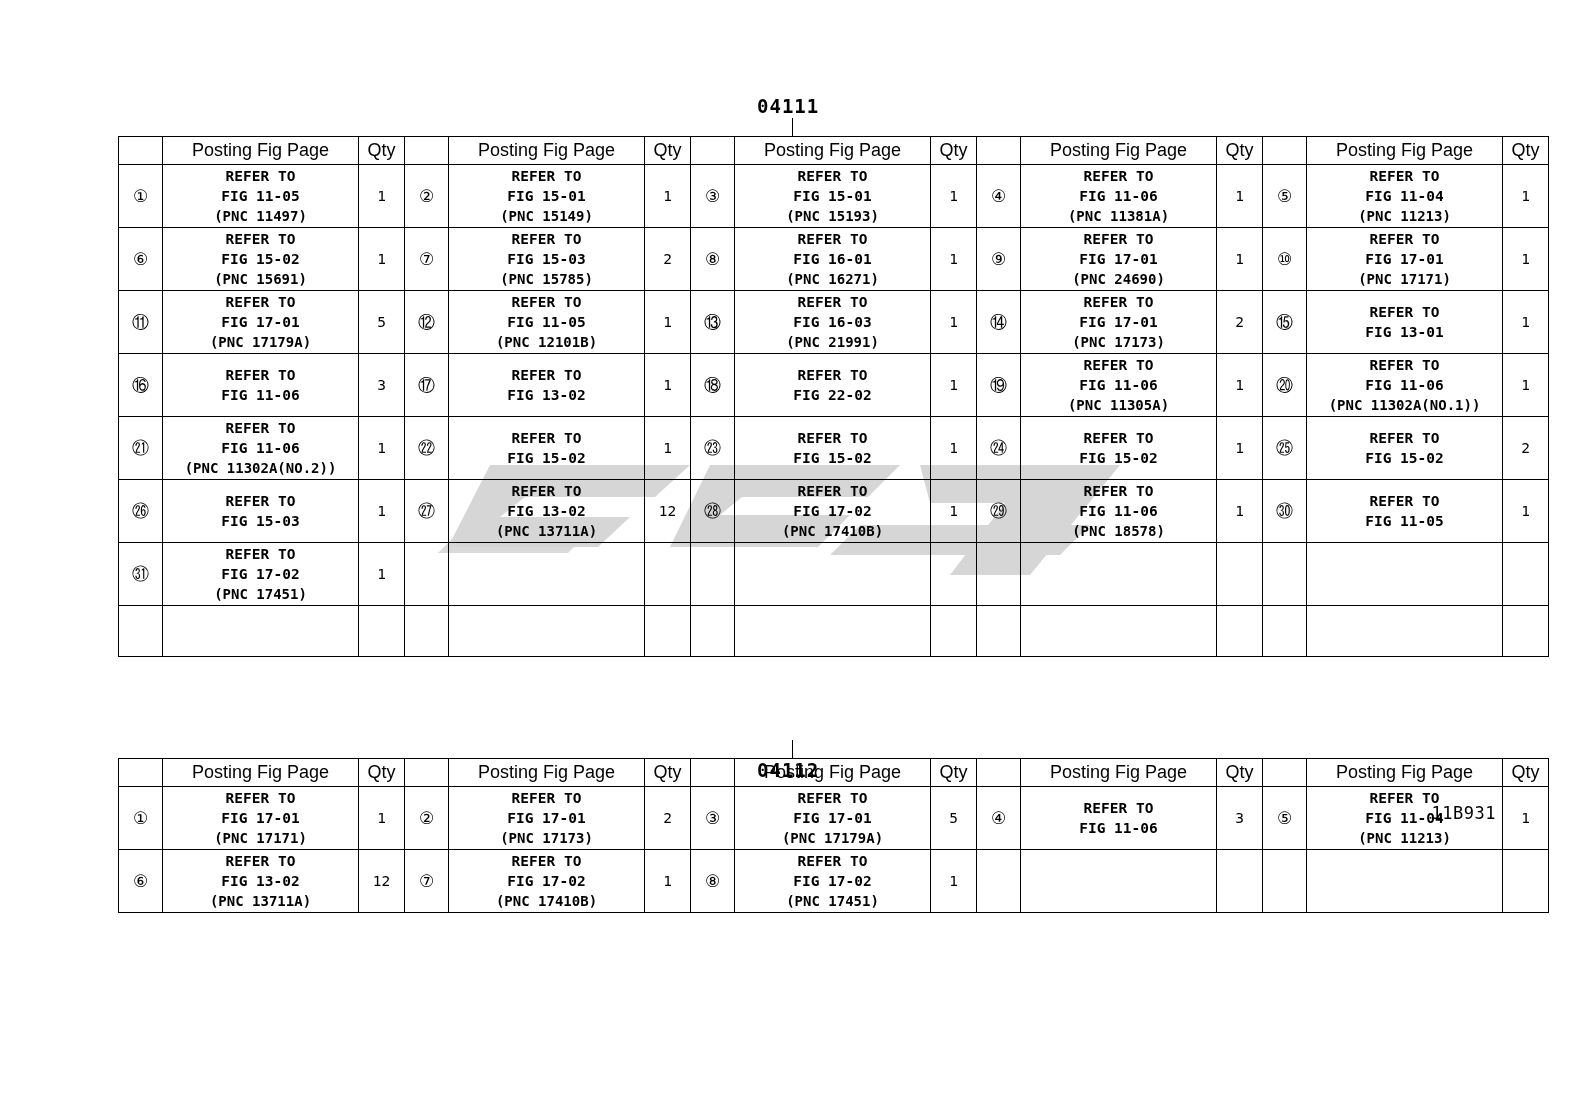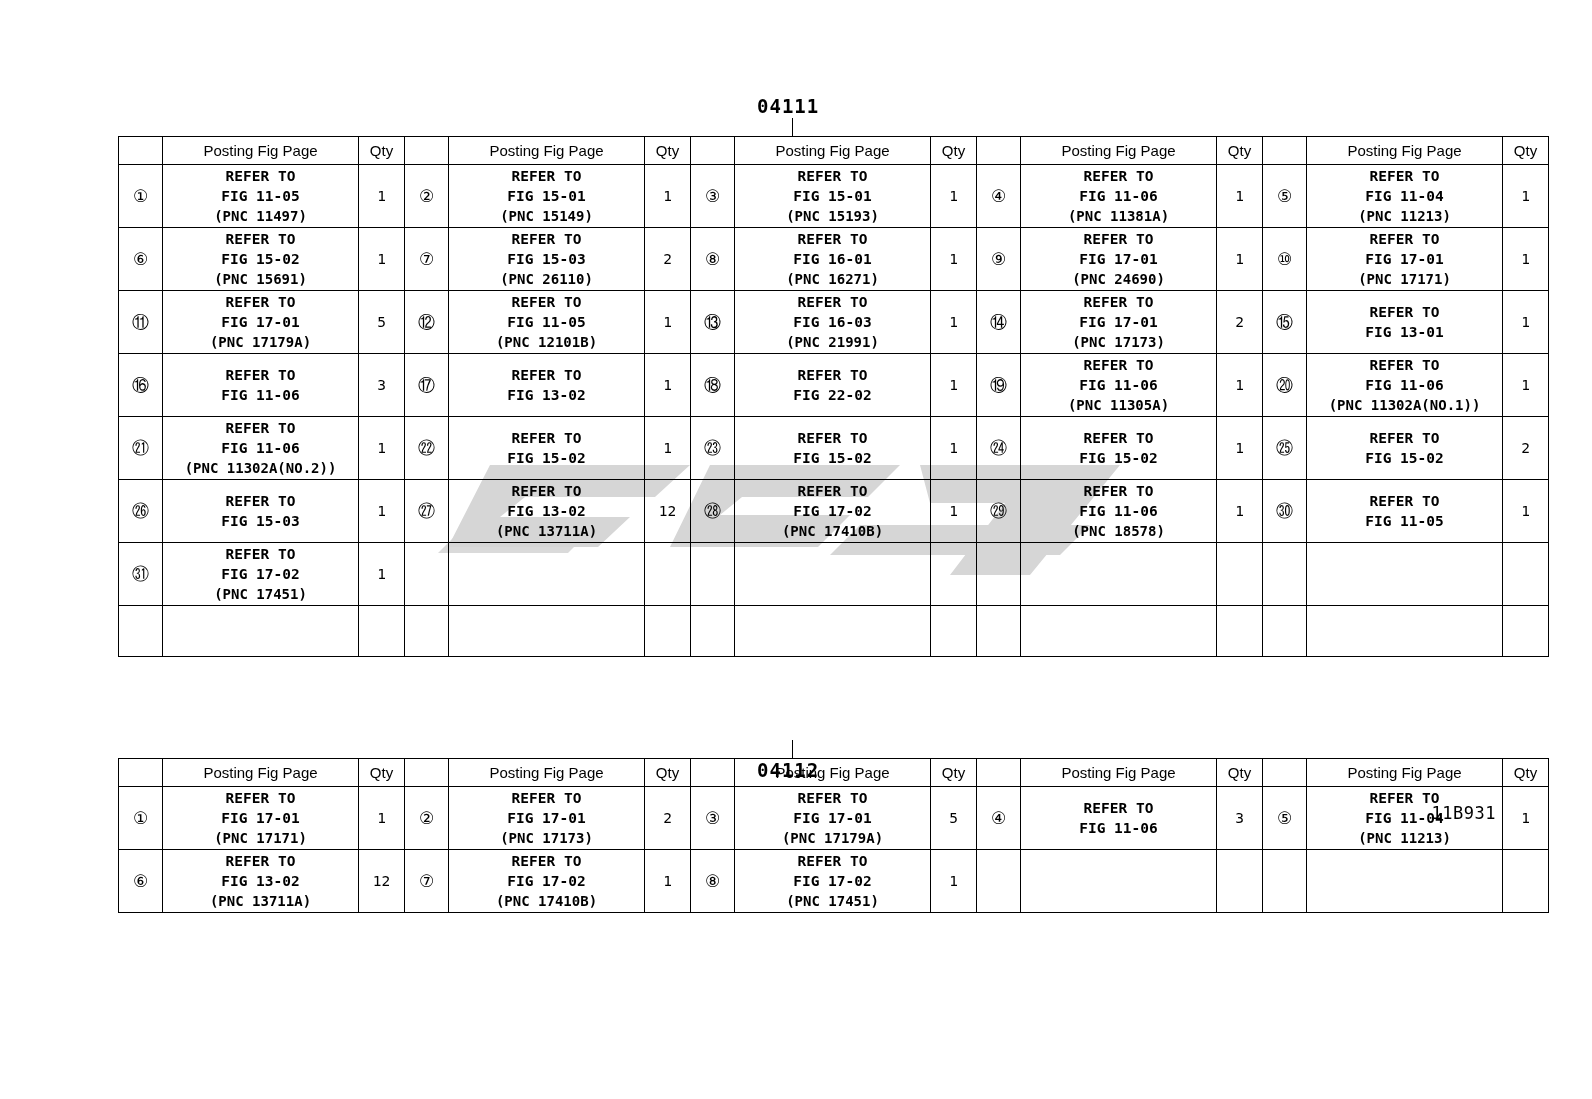--- a/index.html
+++ b/index.html
@@ -63,7 +63,7 @@
   }
   .tbl th {
     font-weight: normal;
-    font-size: 15px;
+    font-size: 18px;
     height: 27px;
     font-family: "Liberation Sans", sans-serif;
     margin-top: 28px;

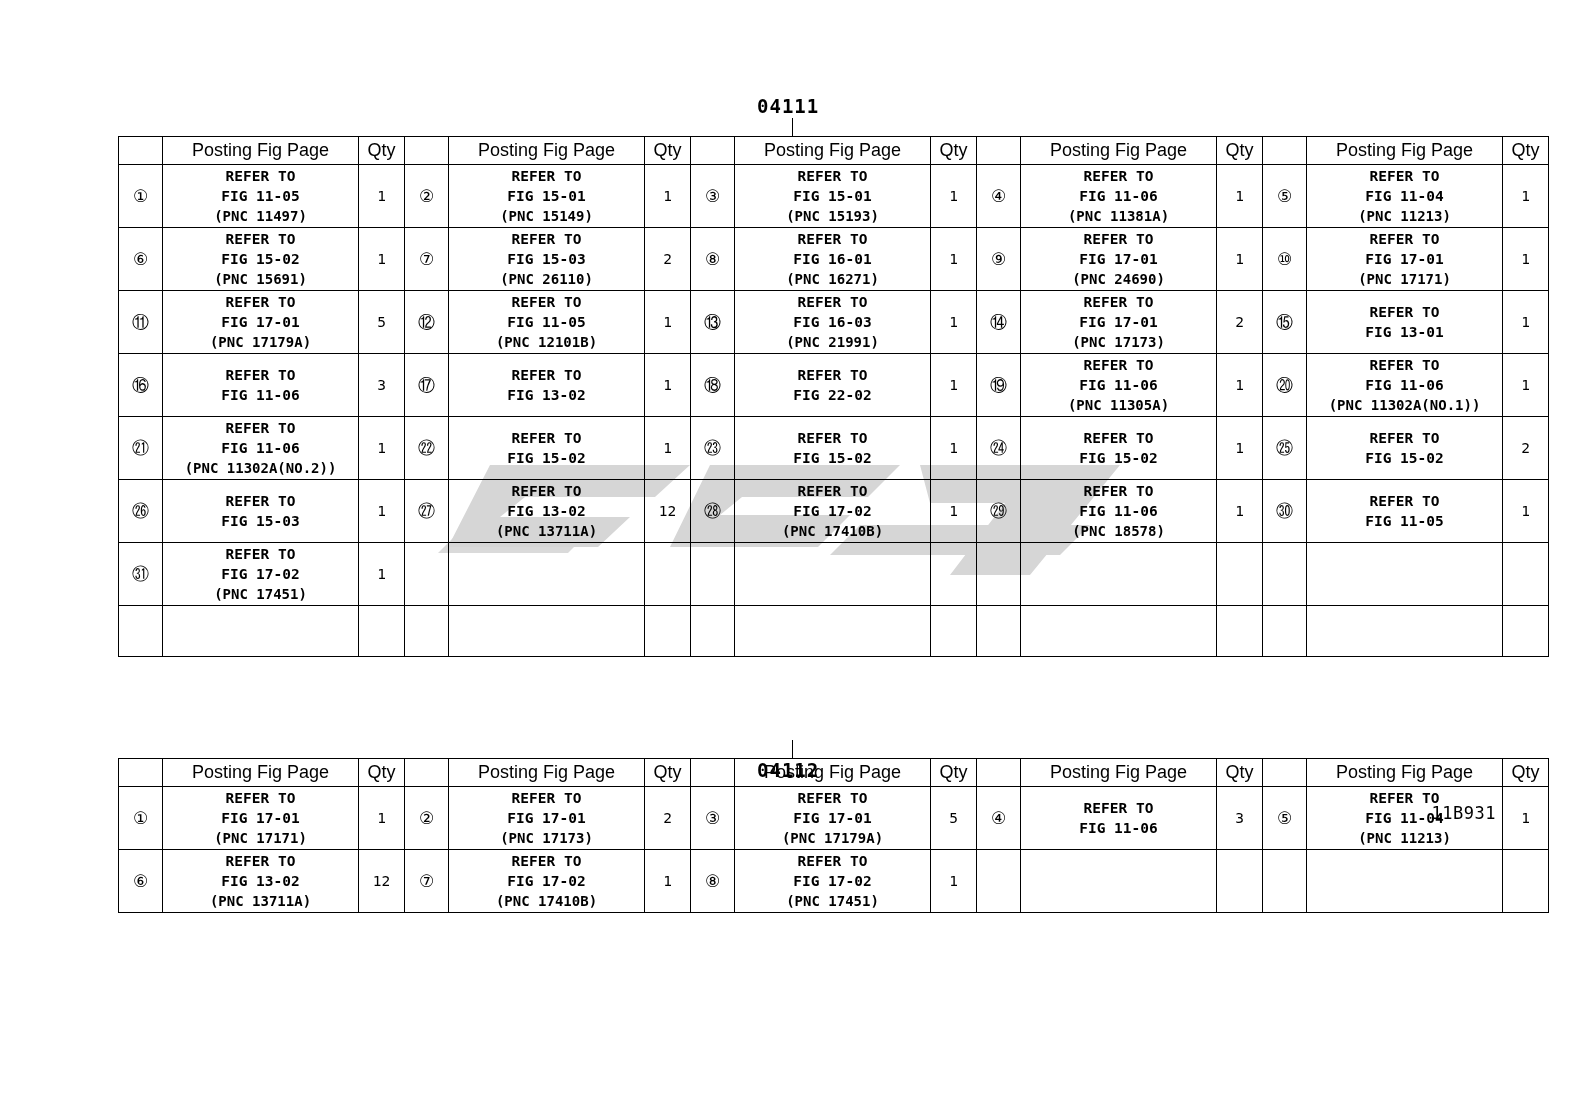--- a/index.html
+++ b/index.html
@@ -193,7 +193,7 @@
         <td class="qty">1</td>
         <td class="idx">⑦</td>
         <td class="cell-main"><span>REFER TO
-FIG 15-03</span><br><span class="pnc">(PNC 26110)</span></td>
+FIG 15-03</span><br><span class="pnc">(PNC 15785)</span></td>
         <td class="qty">2</td>
         <td class="idx">⑧</td>
         <td class="cell-main"><span>REFER TO

